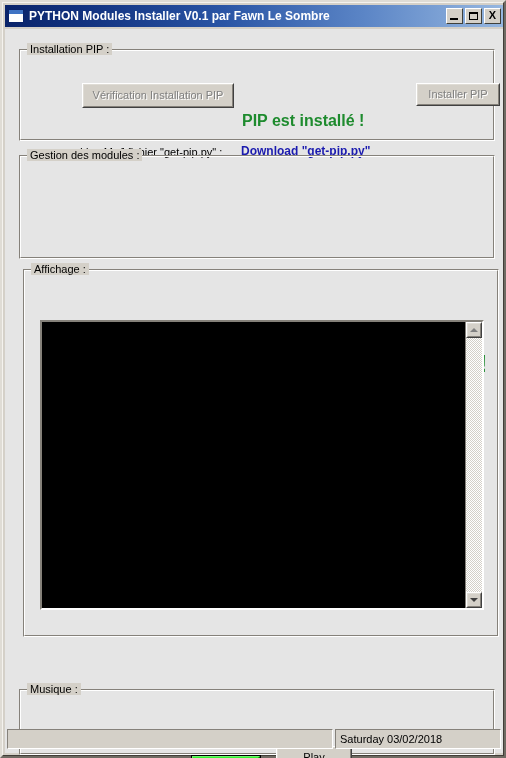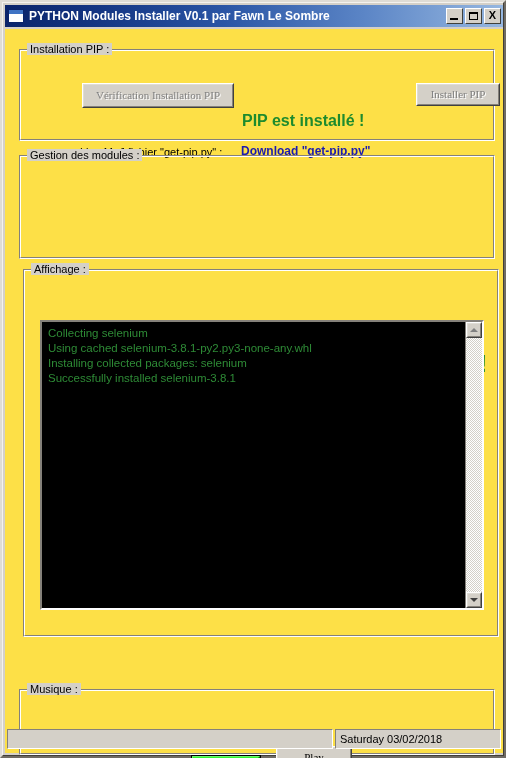--- a/index.html
+++ b/index.html
@@ -120,7 +120,7 @@
     left: 2px; top: 26px;
     width: 498px;
     bottom: 2px;
-    background: #fde047;
+    background: #e5e5e5;
   }
 
   

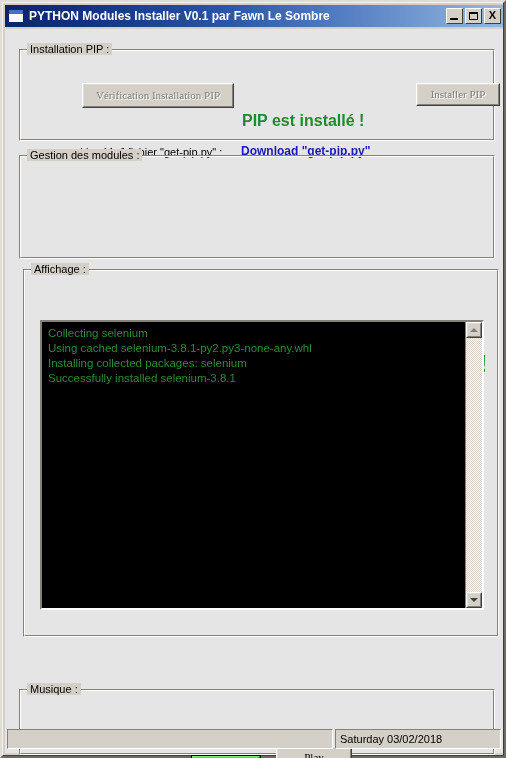--- a/index.html
+++ b/index.html
@@ -167,7 +167,7 @@
     border-top: 1px solid #ffffff;
     border-right: 1px solid #404040;
     border-bottom: 1px solid #404040;
-    font-family: Liberation Serif, serif;
+    font-family: Liberation Sans, sans-serif;
     font-size: 11px;
     color: #000000;
     display: flex;

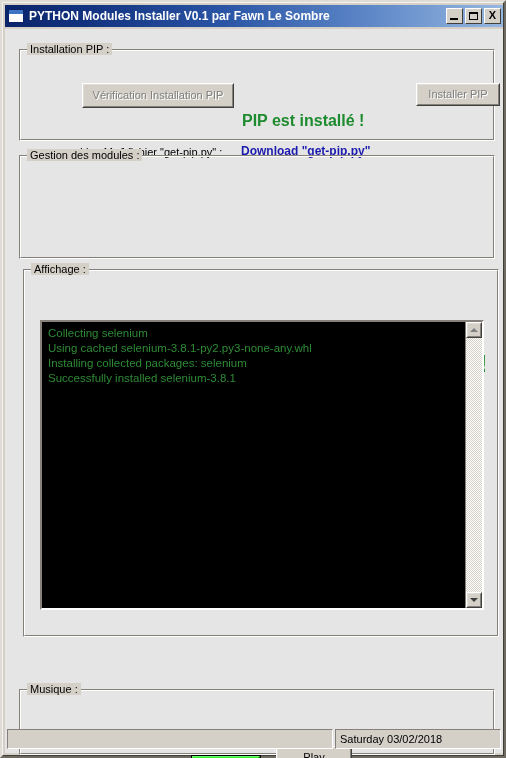--- a/index.html
+++ b/index.html
@@ -441,10 +441,6 @@
         <span class="group-label">Affichage :</span>
 
         <div id="console-wrap">
-          <div id="console-text">Collecting selenium
-Using cached selenium-3.8.1-py2.py3-none-any.whl
-Installing collected packages: selenium
-Successfully installed selenium-3.8.1</div>
 
           <div id="console-scrollbar">
             <div class="sb-arrow" id="sb-up">

